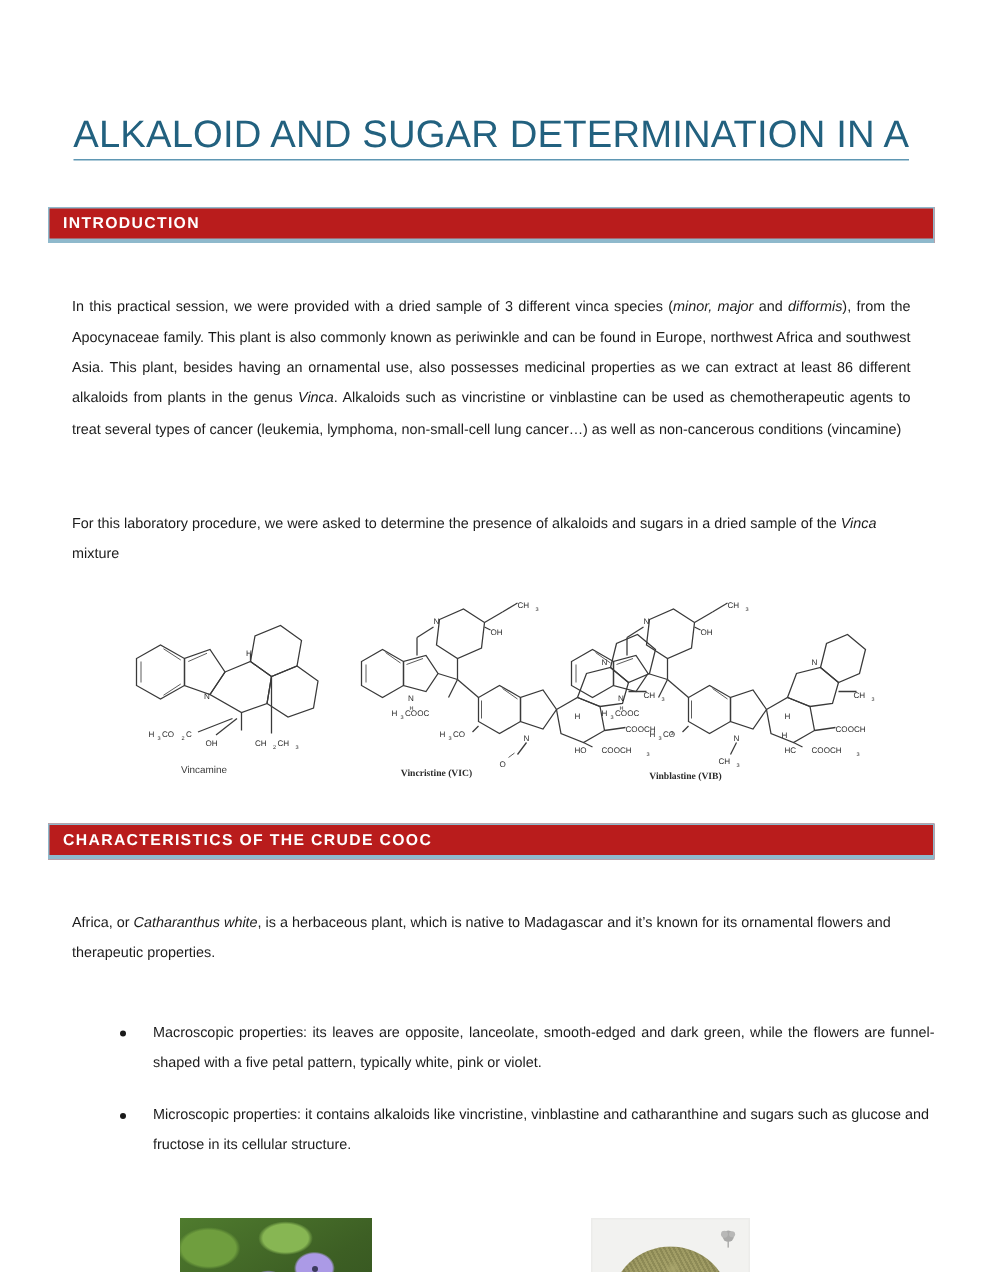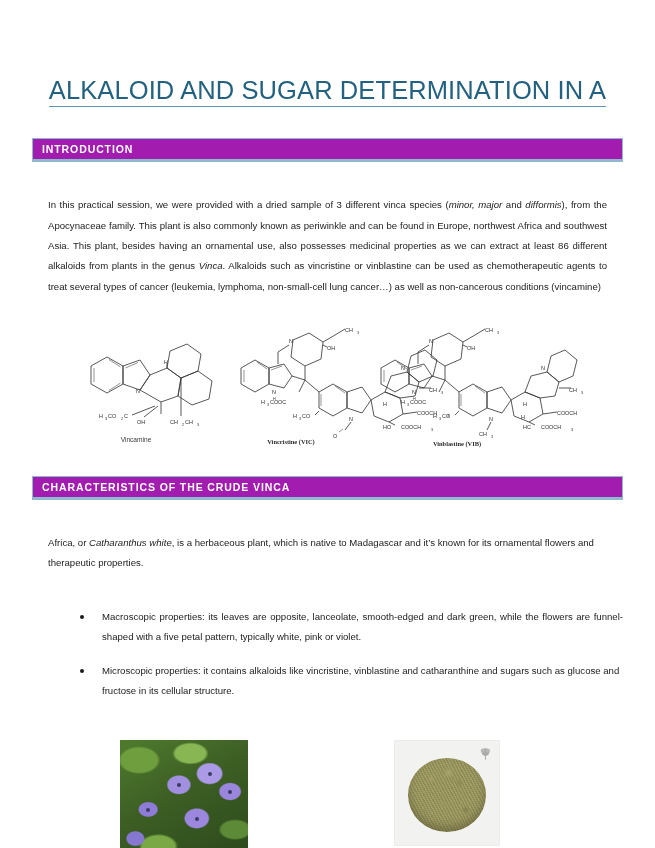--- a/index.html
+++ b/index.html
@@ -46,7 +46,7 @@
   .section-bar {
     margin: 0;
     height: 24px;
-    background: #a21caf;
+    background: #b91c1c;
     border: 1px solid #8fb9cc;
     border-bottom-width: 3px;
     display: flex;

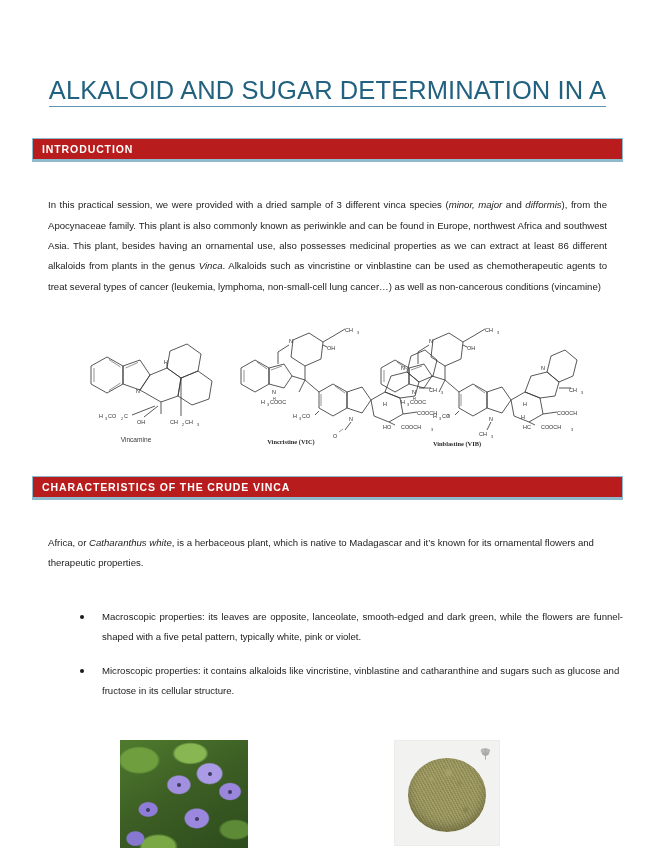--- a/index.html
+++ b/index.html
@@ -208,6 +208,7 @@
 
     <div class="gap-sm"></div>
 
+    <p class="body nojust"><span>For this laboratory procedure, we were asked to determine the presence of alkaloids and sugars in a dried sample of the </span><em>Vinca</em><span> mixture</span></p>
 
     <div class="chem-figure">
       <svg class="chem-svg" width="510" height="130" viewBox="0 0 510 130" xmlns="http://www.w3.org/2000/svg">

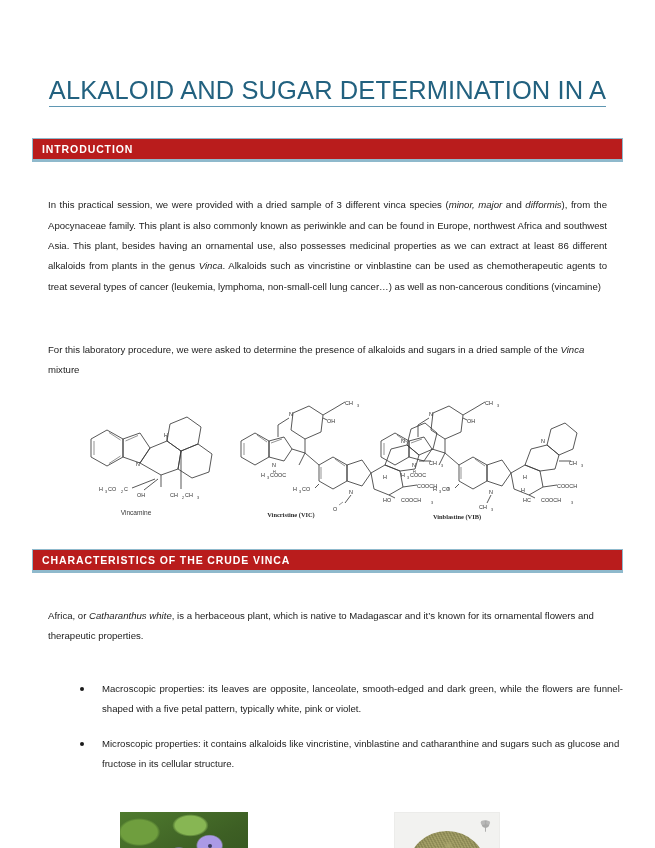--- a/index.html
+++ b/index.html
@@ -388,7 +388,7 @@
   <div class="content">
 
     <div class="section-bar">
-      <span class="bar-label">CHARACTERISTICS OF THE CRUDE VINCA</span>
+      <span class="bar-label">CHARACTERISTICS OF THE CRUDE COOC</span>
     </div>
 
     <div class="gap-md"></div>

